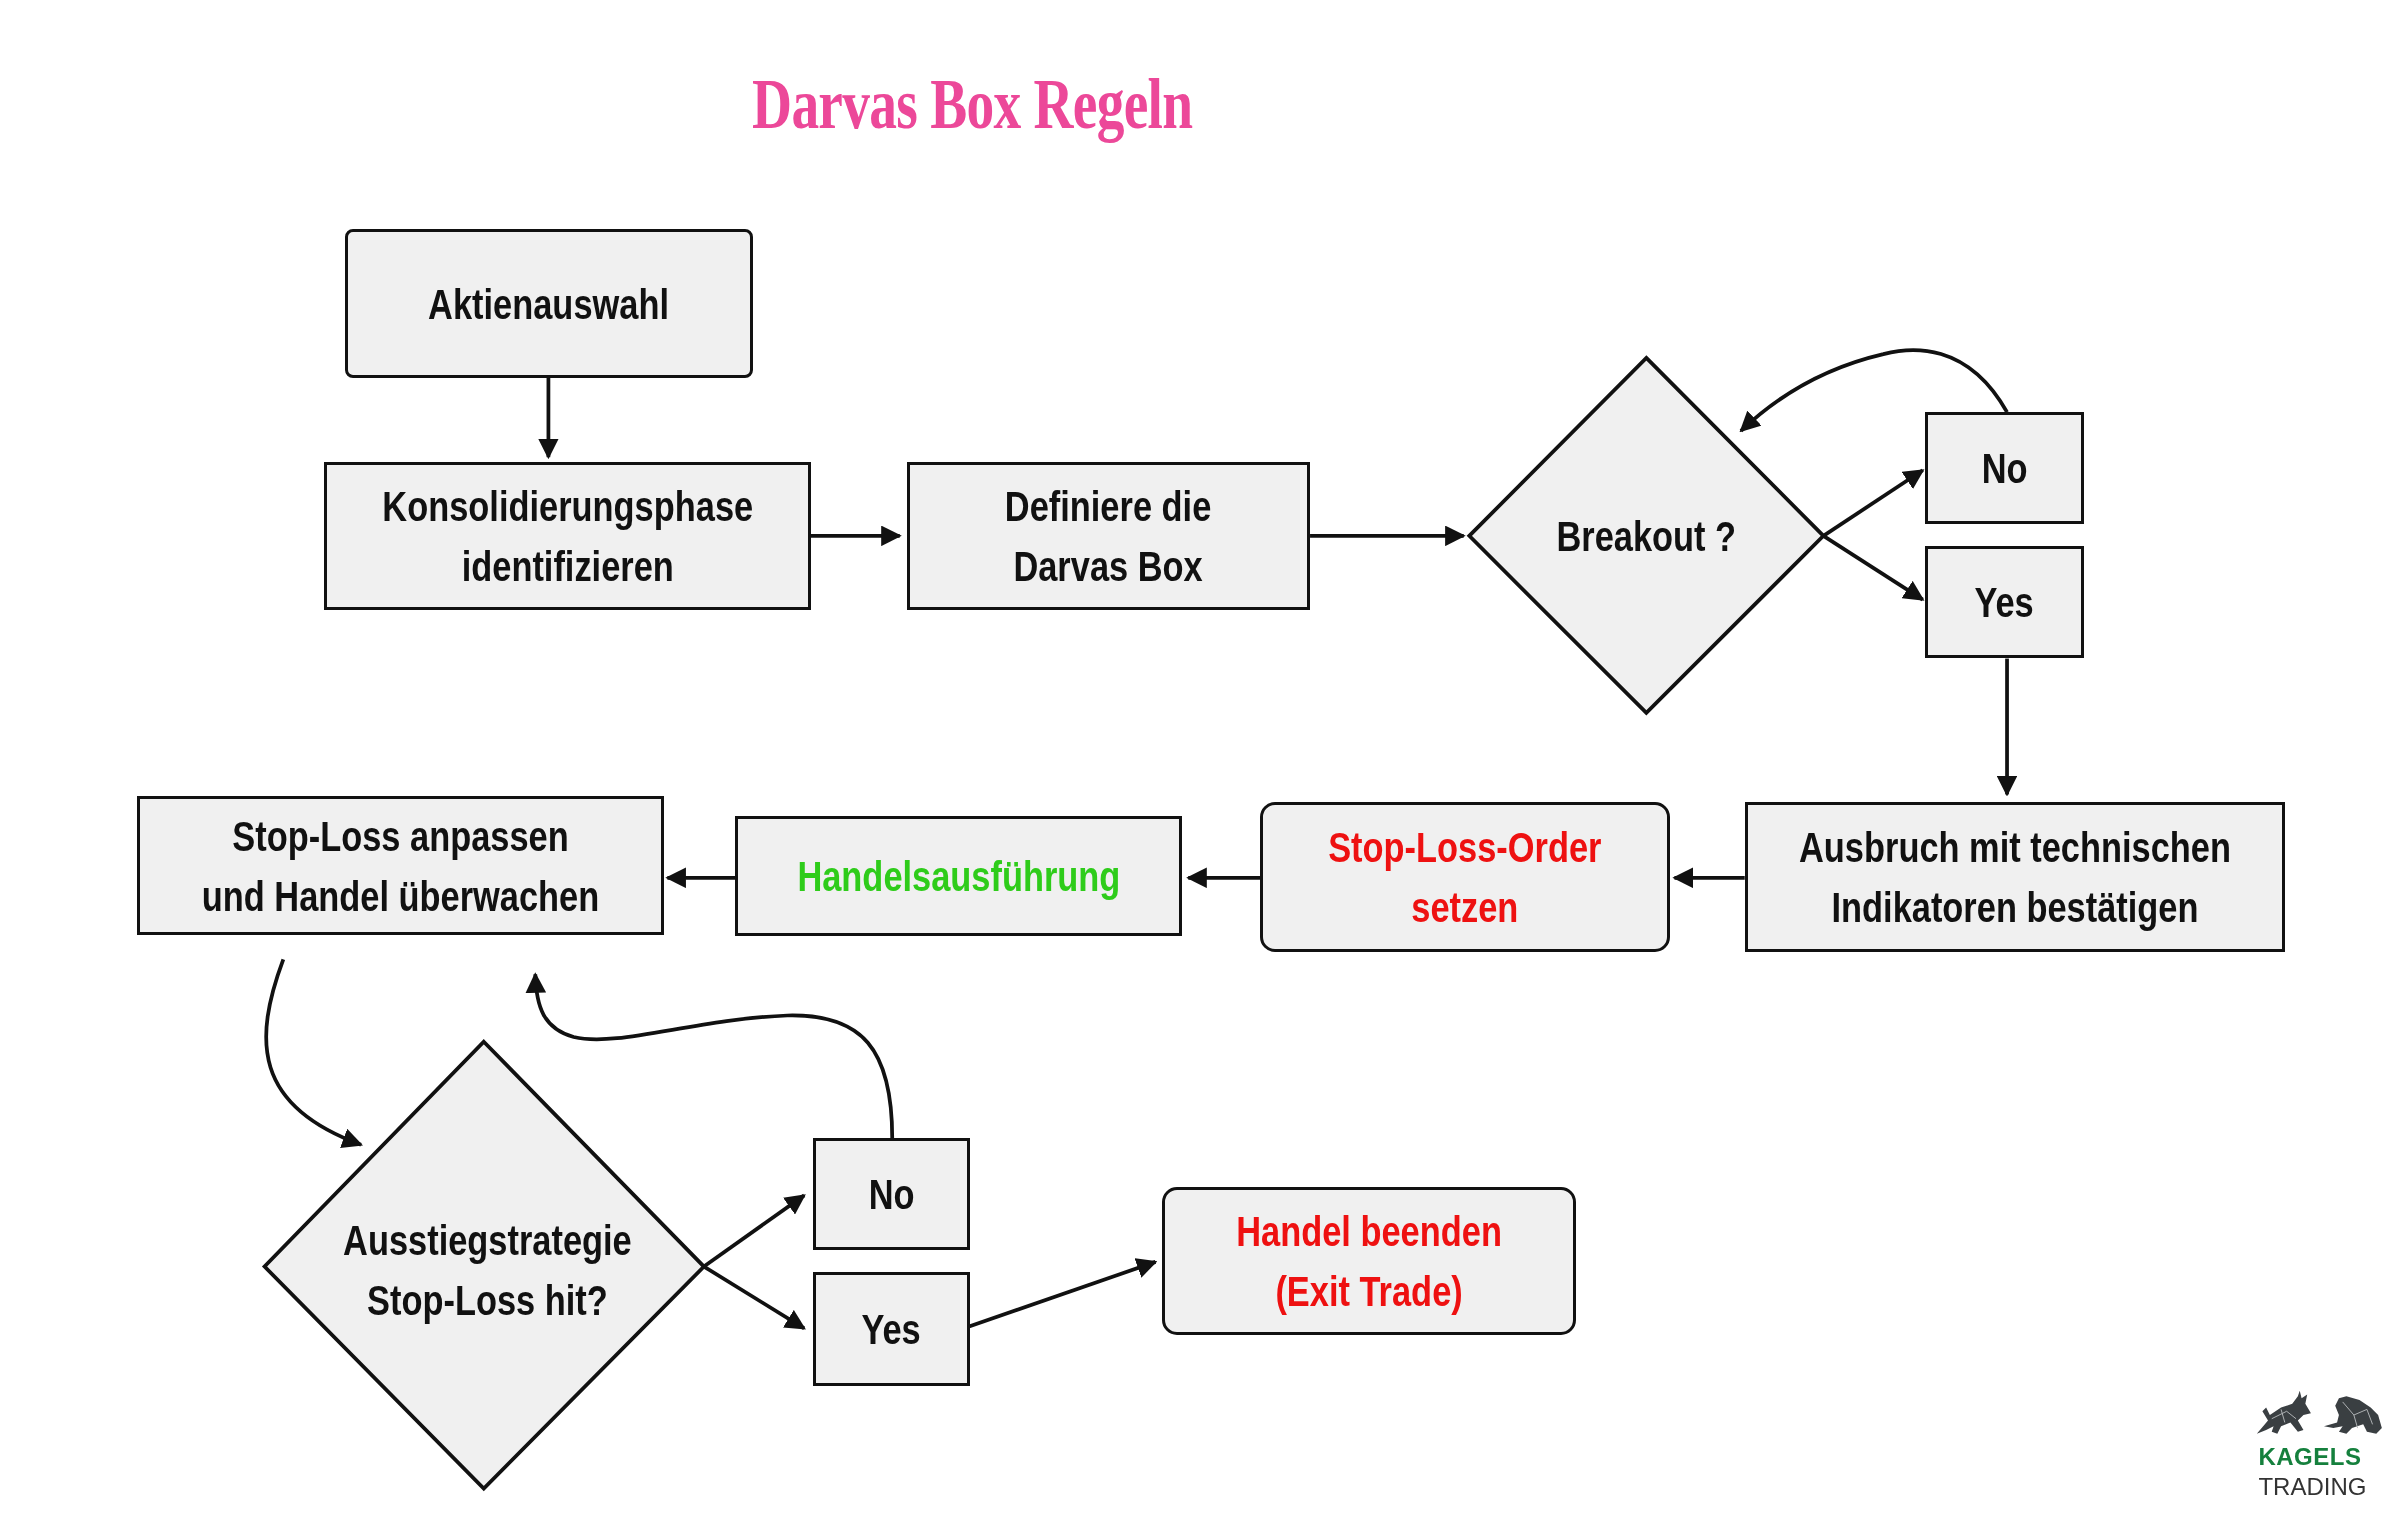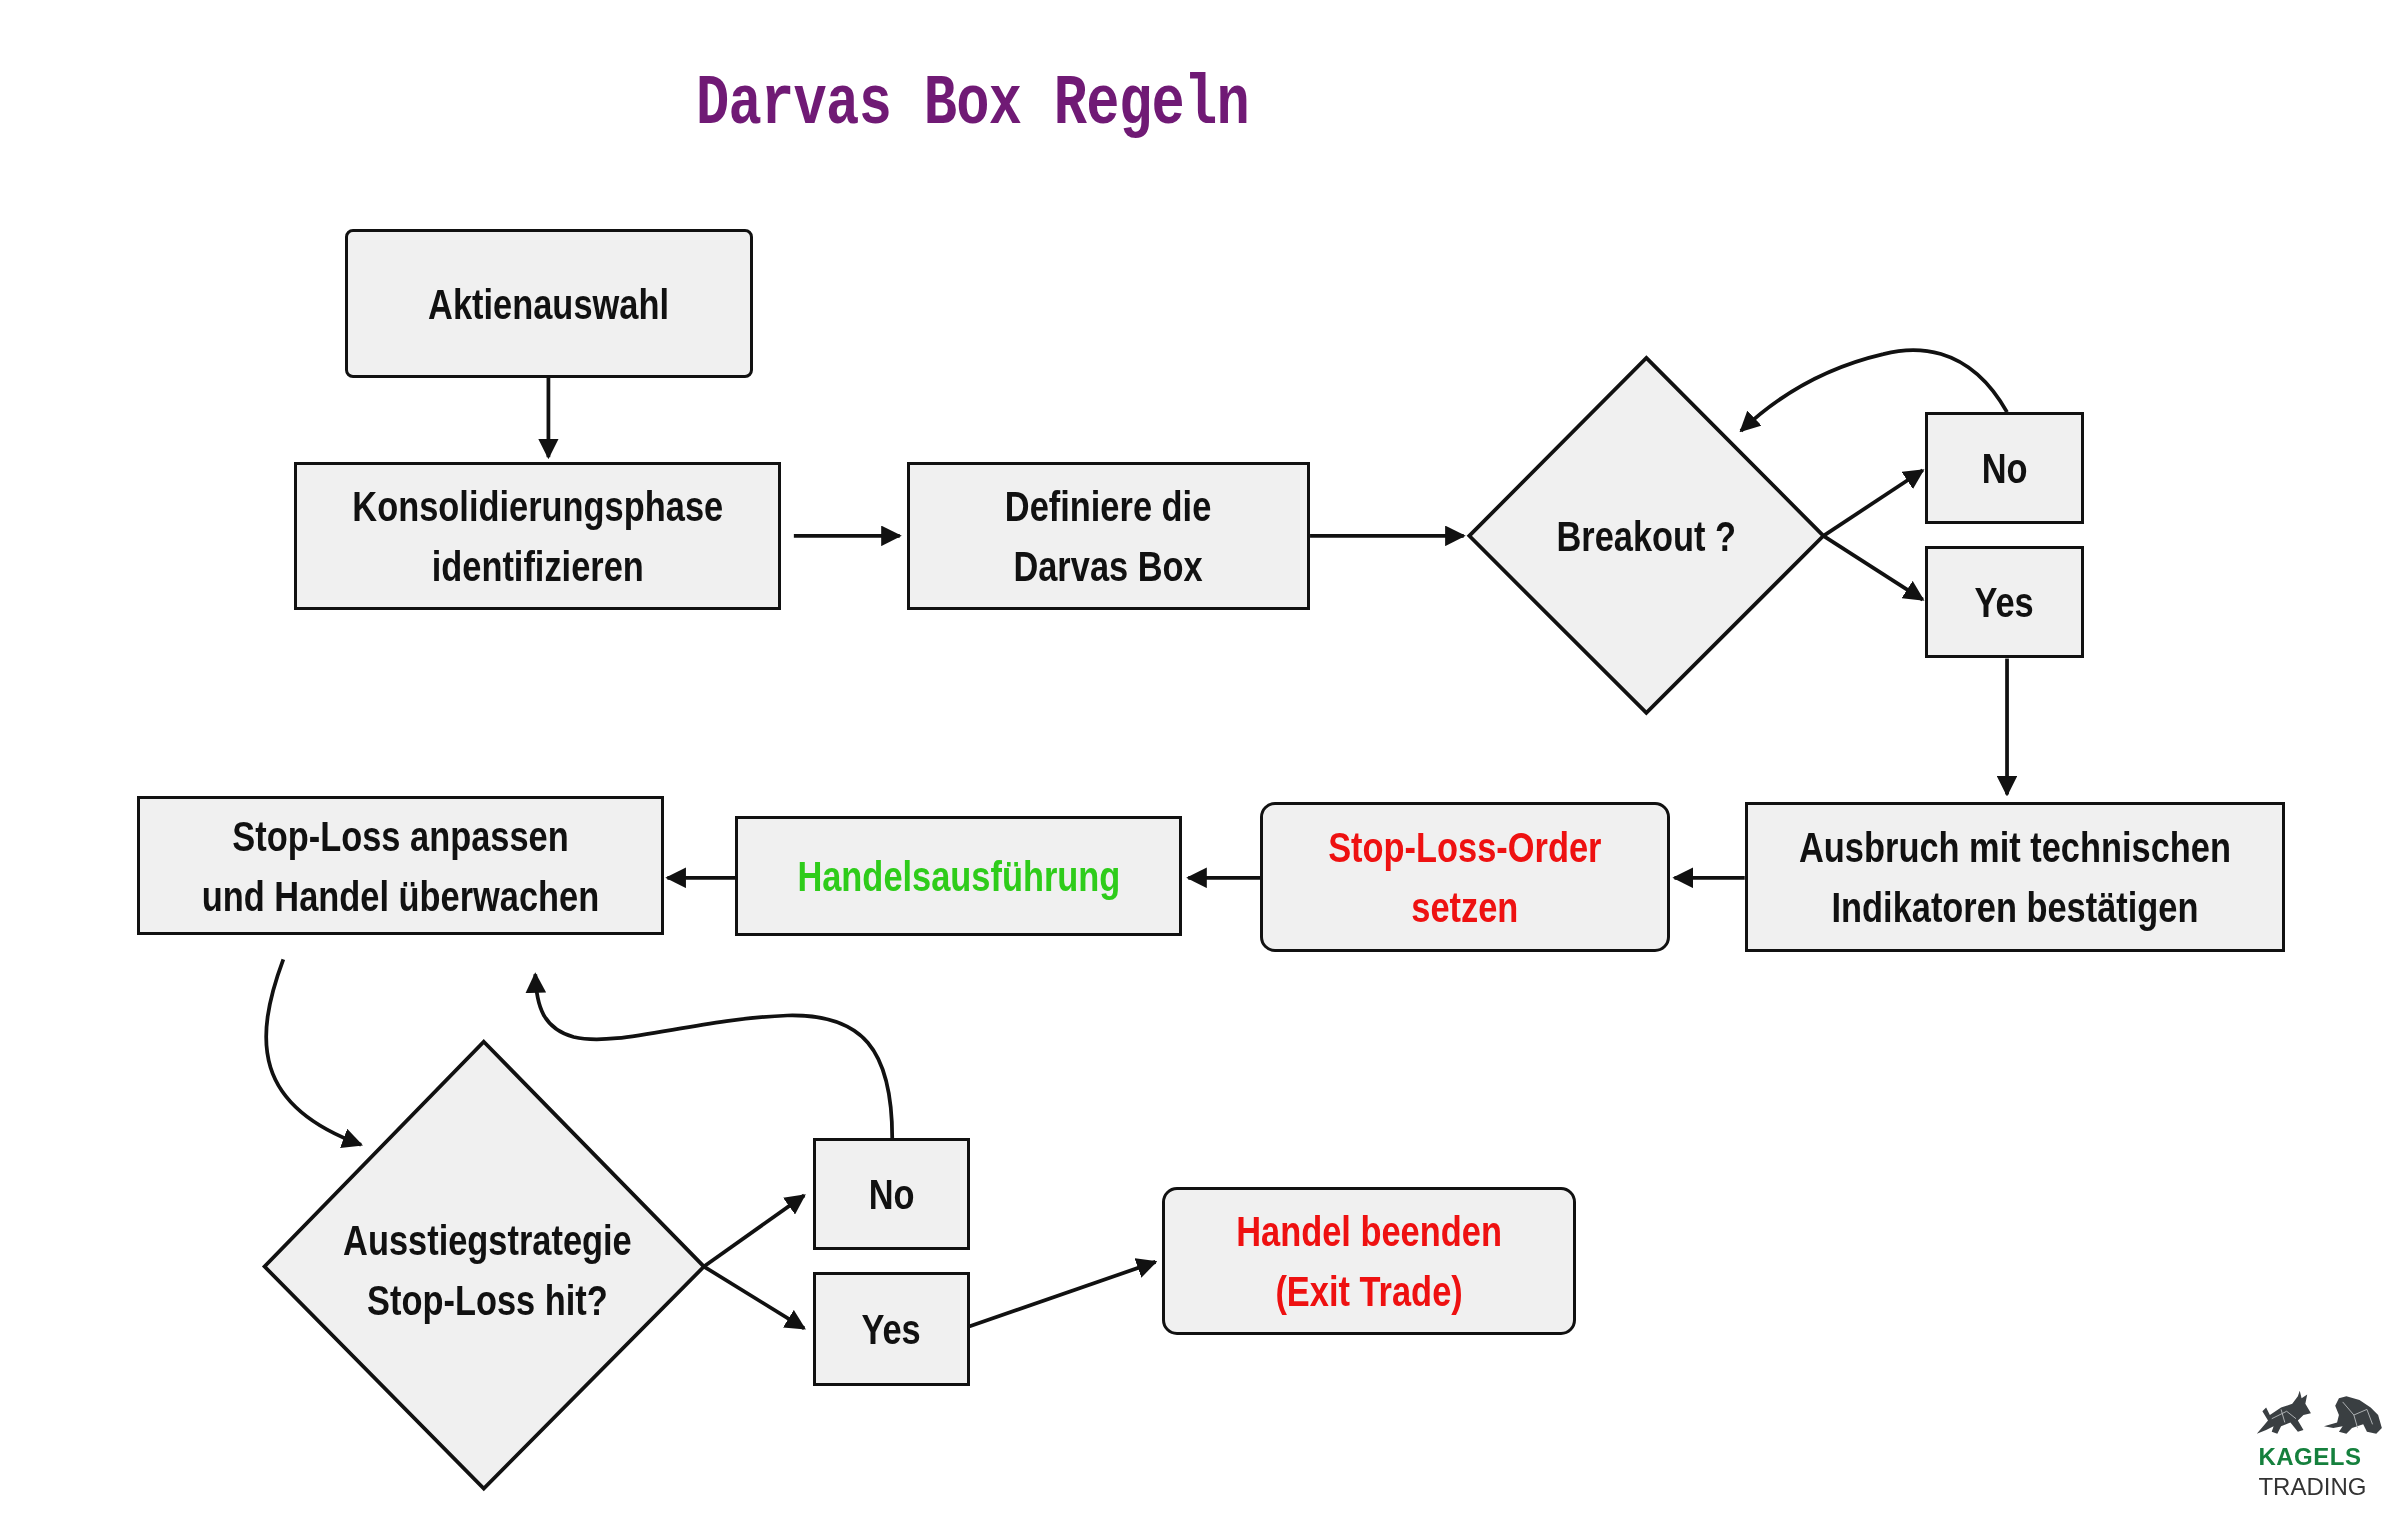--- a/index.html
+++ b/index.html
@@ -8,8 +8,8 @@
   svg.layer { position: absolute; left: 0; top: 0; }
   .title {
     position: absolute; left: 0; top: 64px; width: 1945px; text-align: center;
-    font-family: Liberation Mono, monospace; font-weight: bold; font-size: 71px;
-    color: #701a75; letter-spacing: -0.9px;
+    font-family: Liberation Serif, serif; font-weight: bold; font-size: 71px;
+    color: #ec4899; letter-spacing: -0.9px;
   }
   .title span { display: inline-block; transform: scaleX(0.78); transform-origin: center; }
   .node {

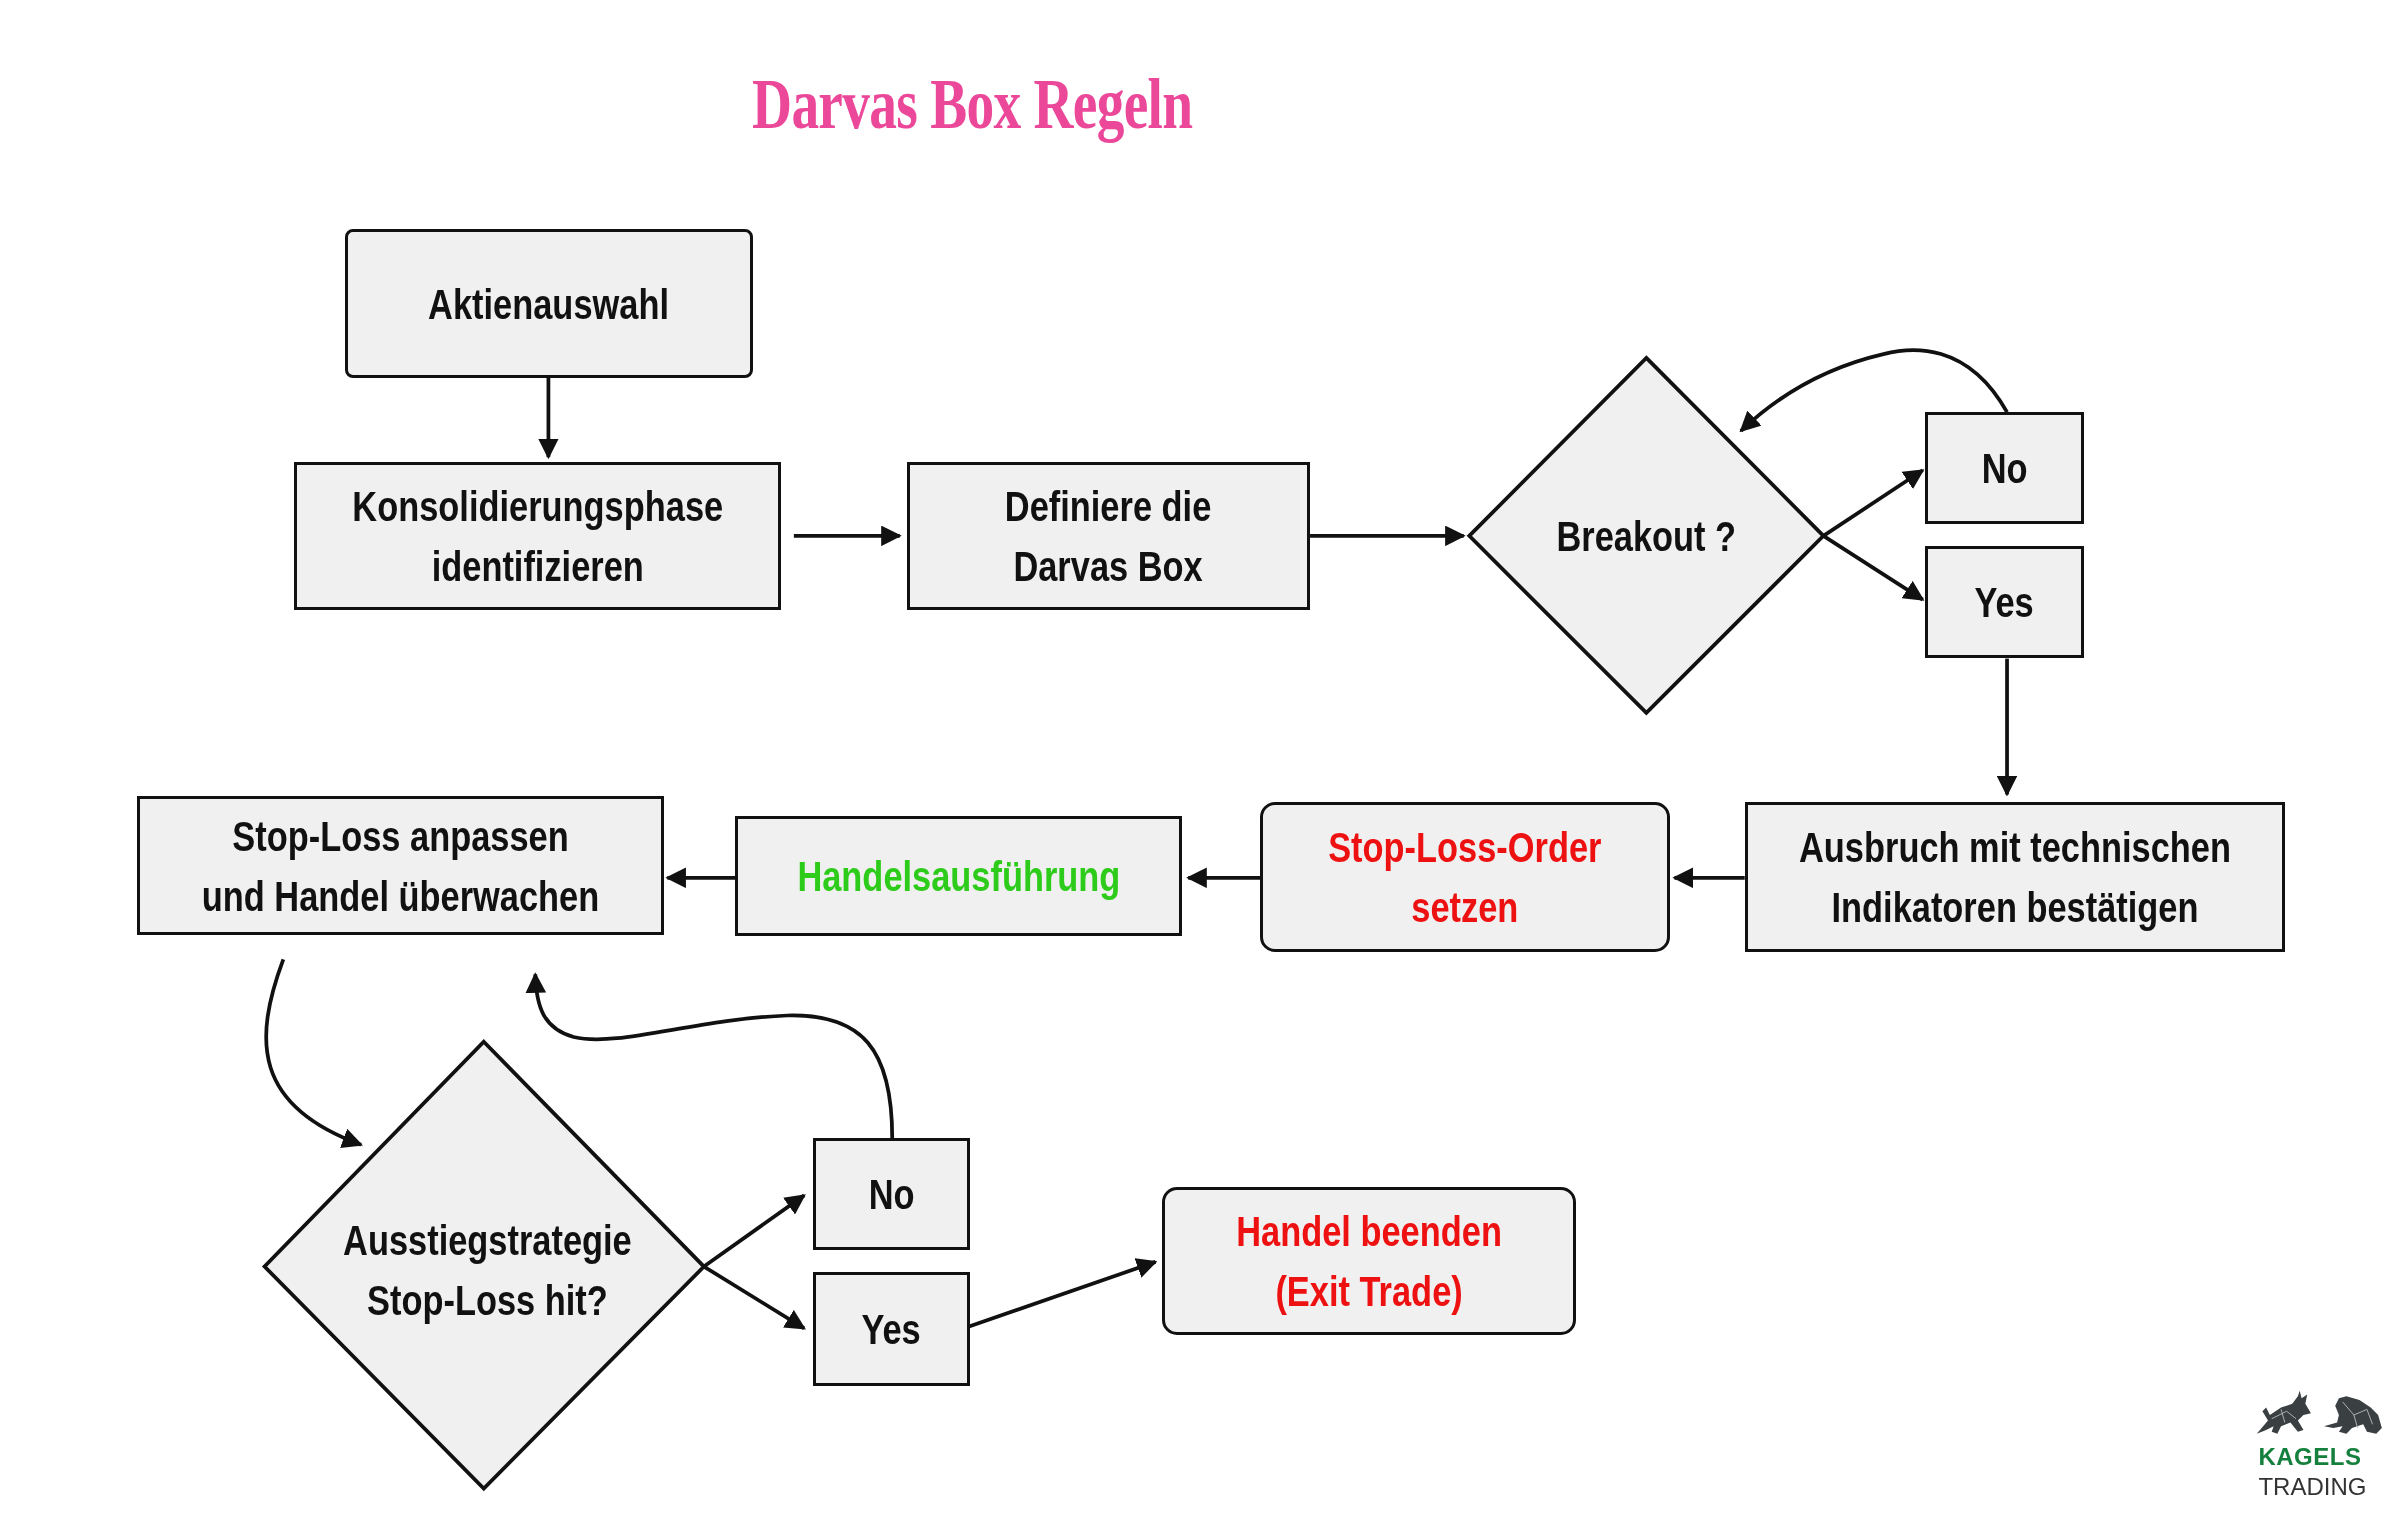--- a/index.html
+++ b/index.html
@@ -70,7 +70,7 @@
     <span class="txt">Aktienauswahl</span>
   </div>
 
-  <div class="node box" style="left:294px; top:462px; width:487px; height:148px;">
+  <div class="node box" style="left:324px; top:462px; width:487px; height:148px;">
     <span class="txt">
       <span>Konsolidierungsphase</span><br>
       <span>identifizieren</span>

